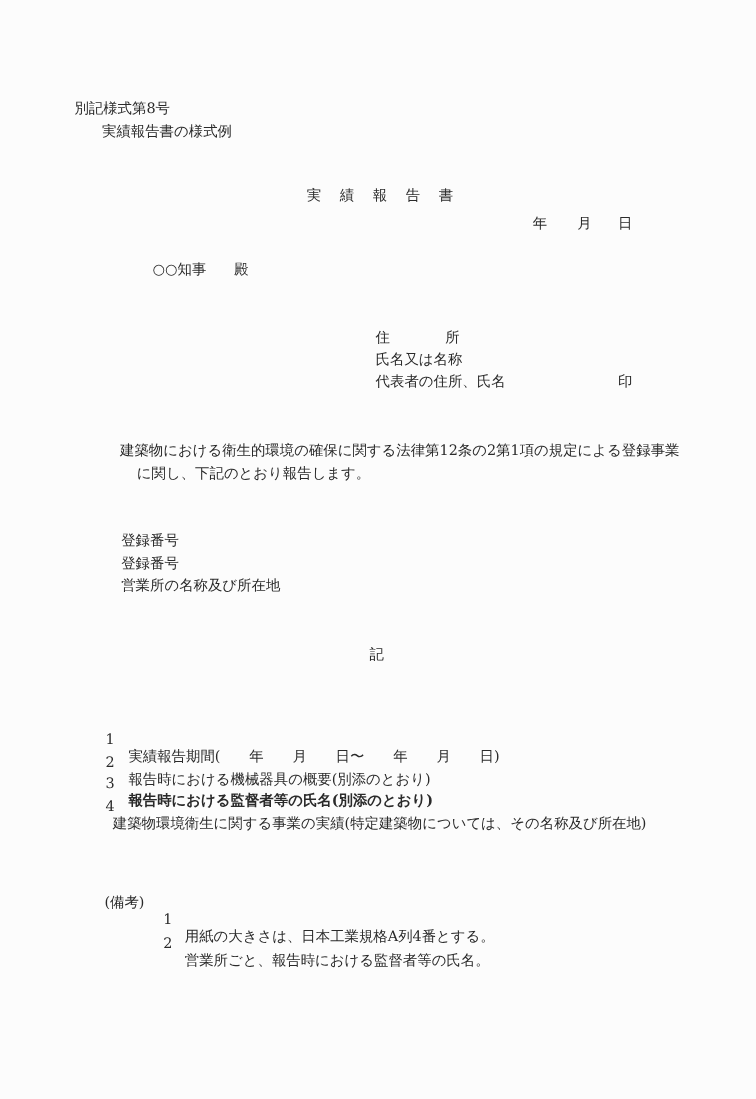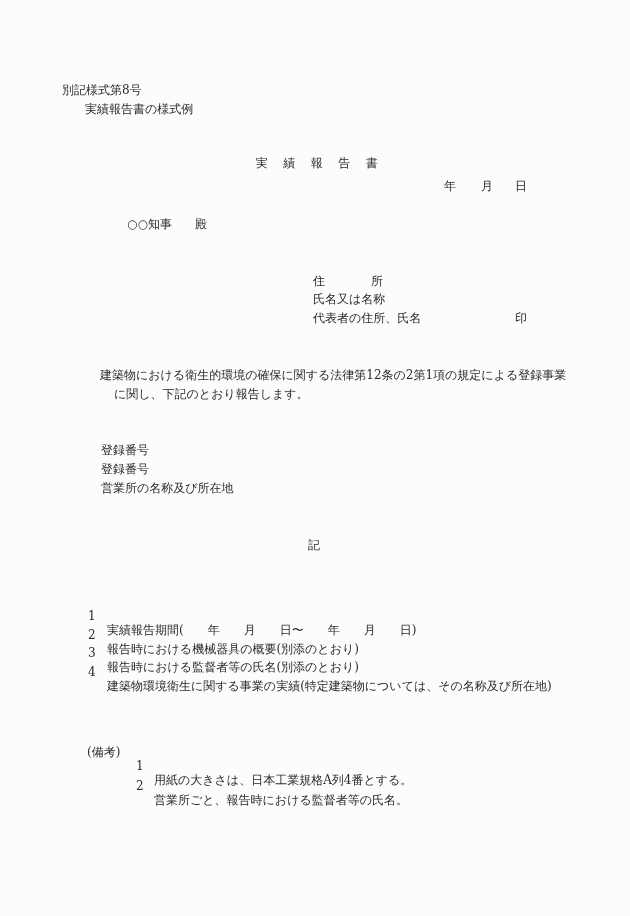--- a/index.html
+++ b/index.html
@@ -67,7 +67,7 @@
 </div>
 <div class="t" style="left:0; top:632px; width:630px;">
   <span class="listnum" style="left:88px;">3</span>
-  <span class="listtxt" style="left:107px;">報告時における監督者等の氏名(別添のとおり)</span>
+  <span class="listtxt" style="left:107px;font-weight:bold;">報告時における監督者等の氏名(別添のとおり)</span>
 </div>
 <div class="t" style="left:0; top:651px; width:630px;">
   <span class="listnum" style="left:88px;">4</span>

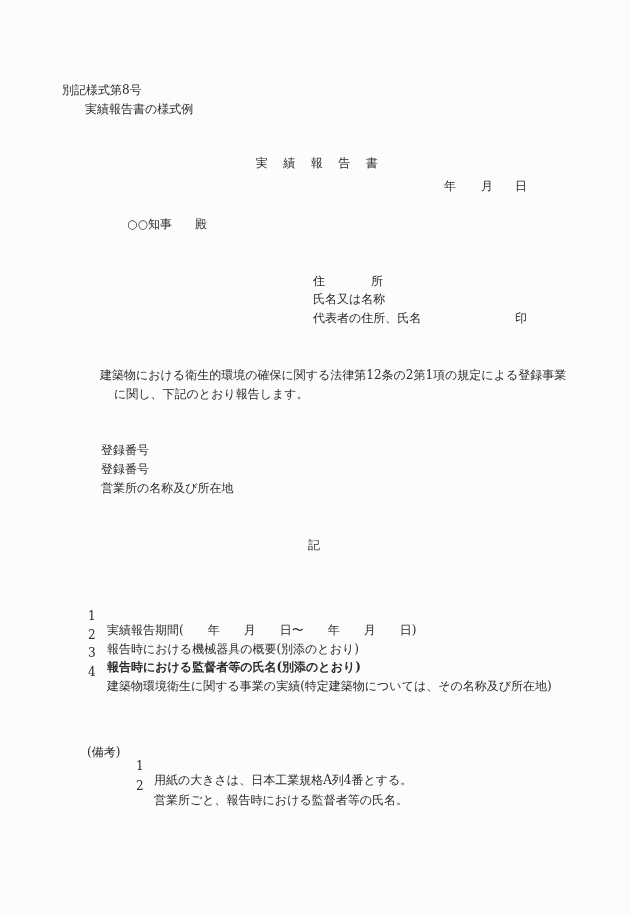--- a/index.html
+++ b/index.html
@@ -71,7 +71,7 @@
 </div>
 <div class="t" style="left:0; top:651px; width:630px;">
   <span class="listnum" style="left:88px;">4</span>
-  <span class="listtxt" style="left:107px;">建築物環境衛生に関する事業の実績(特定建築物については、その名称及び所在地)</span>
+  <span class="listtxt" style="left:94px;">建築物環境衛生に関する事業の実績(特定建築物については、その名称及び所在地)</span>
 </div>
 
 <div class="t" style="left:87px; top:745px;">(備考)</div>

